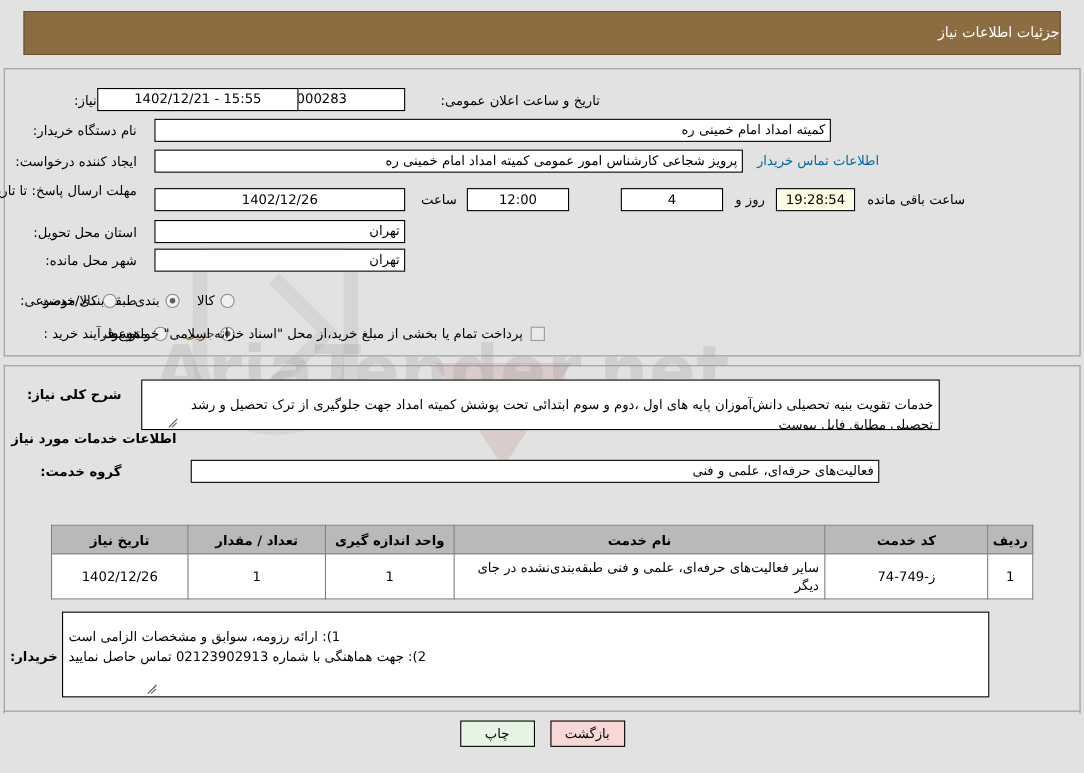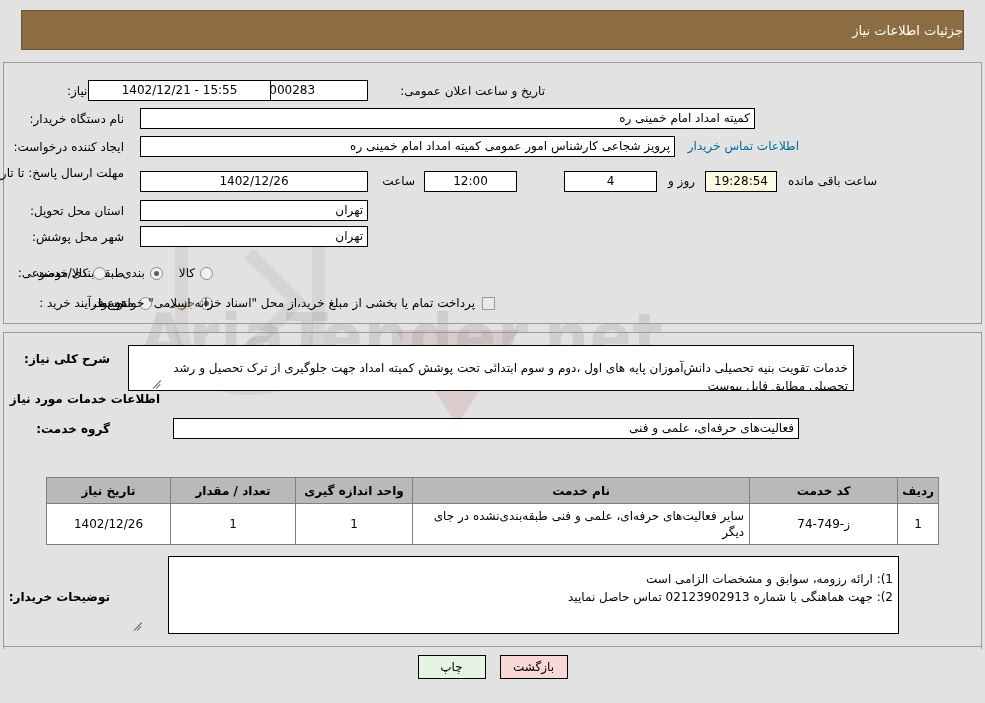--- a/index.html
+++ b/index.html
@@ -320,7 +320,7 @@
   <div class="txt readonly rtlval" style="position:absolute; right:617px; top:200px; width:228px; z-index:3;">تهران</div>
 
   <div class="fieldrow" style="right:861px; top:226px;">
-    <span class="lbl">شهر محل پوشش:</span>
+    <span class="lbl">شهر محل مانده:</span>
   </div>
   <div class="txt readonly rtlval" style="position:absolute; right:617px; top:226px; width:228px; z-index:3;">تهران</div>
 

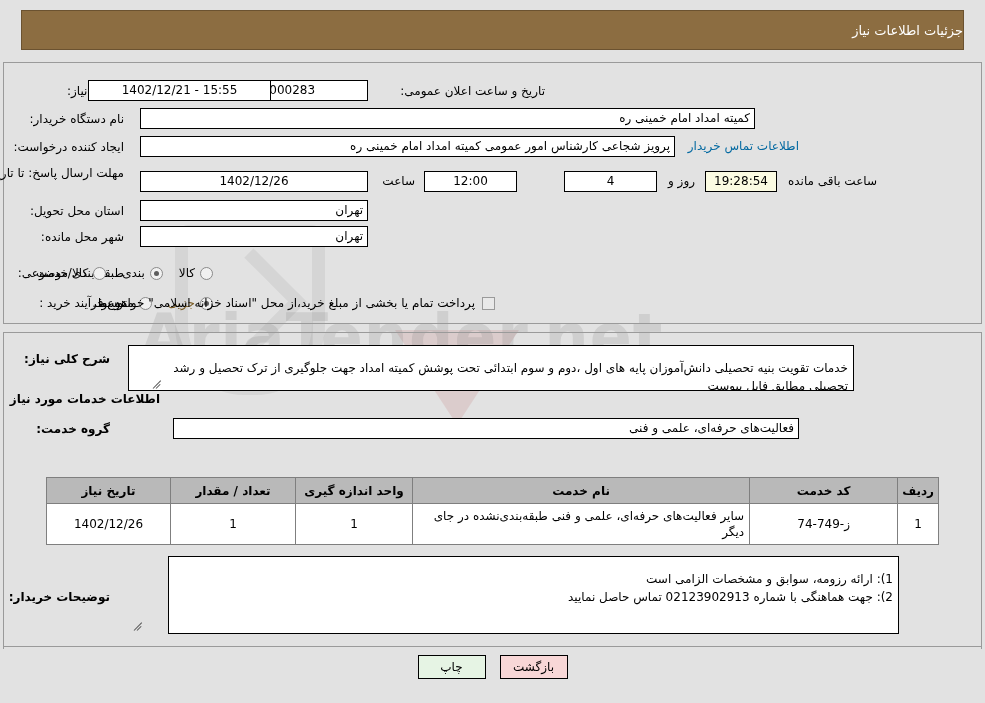--- a/index.html
+++ b/index.html
@@ -385,7 +385,7 @@
   </table>
 
   <div class="sec-head" style="right:875px; top:590px;">توضیحات خریدار:</div>
-  <div class="area" style="right:86px; top:556px; width:731px; height:78px; text-align:right;">1): ارائه رزومه، سوابق و مشخصات الزامی است
+  <div class="area" style="right:86px; top:556px; width:843px; height:78px; text-align:left;">1): ارائه رزومه، سوابق و مشخصات الزامی است
 2): جهت هماهنگی با شماره 02123902913 تماس حاصل نمایید</div>
   <div class="resize-grip" style="right:842px; top:622px;"></div>
 

